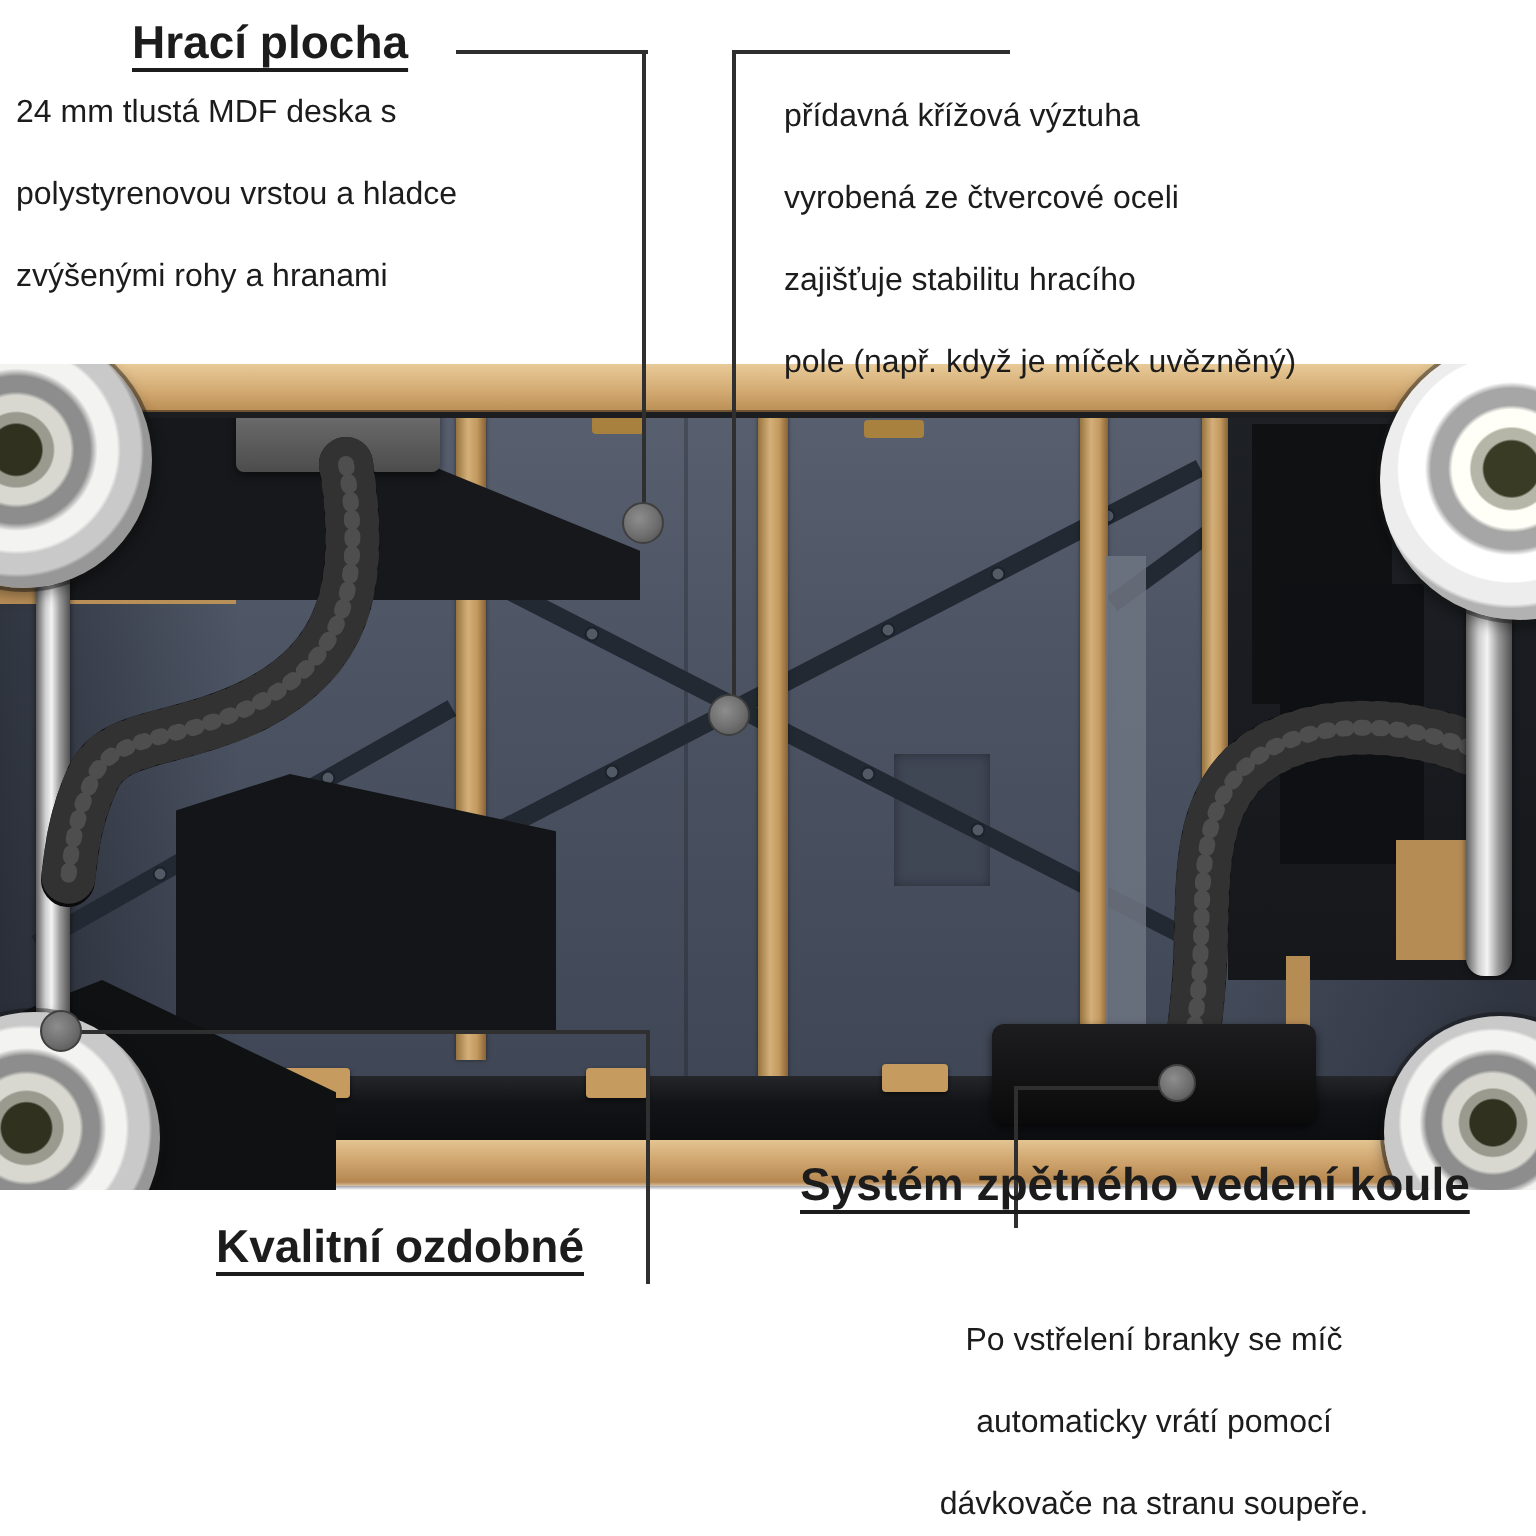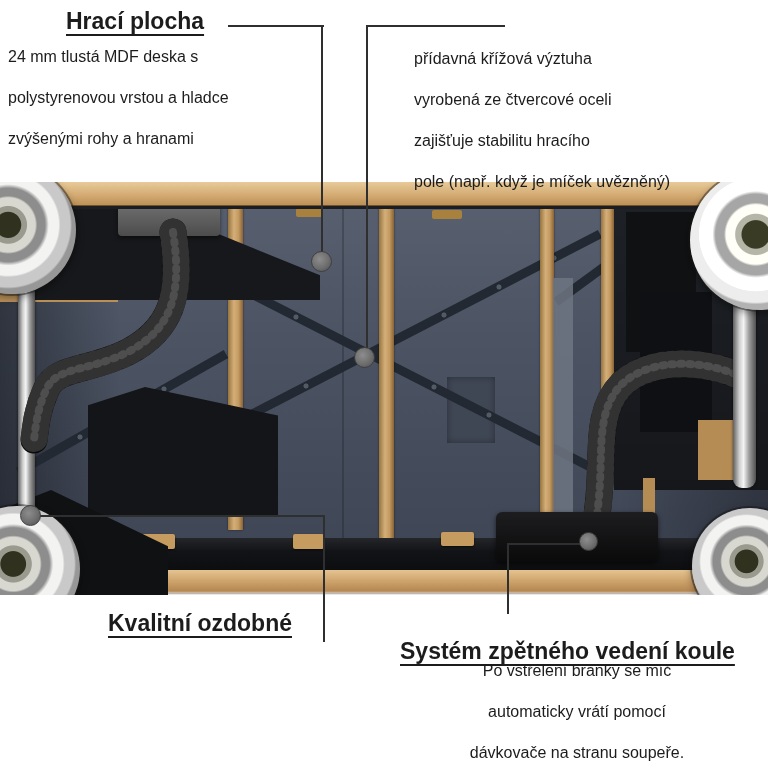--- a/index.html
+++ b/index.html
@@ -177,7 +177,7 @@
 polystyrenovou vrstou a hladce
 zvýšenými rohy a hranami</div>
 
-  <div class="abs callout-body" style="left:392px;top:38px;margin-left:22px;">přídavná křížová výztuha
+  <div class="abs callout-body" style="left:392px;top:38px;">přídavná křížová výztuha
 vyrobená ze čtvercové oceli
 zajišťuje stabilitu hracího
 pole (např. když je míček uvězněný)</div>

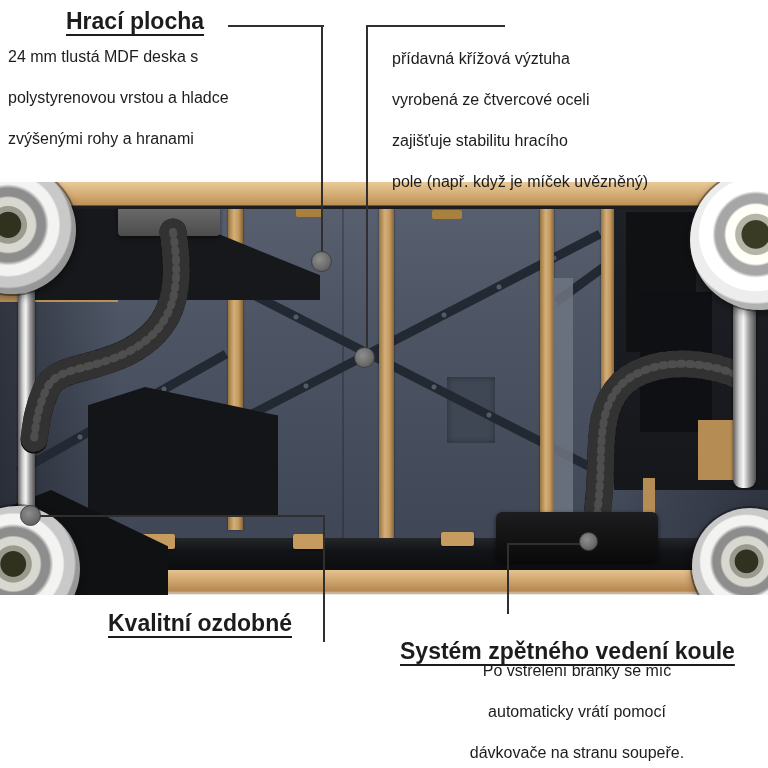--- a/index.html
+++ b/index.html
@@ -184,7 +184,7 @@
 
   <div class="abs callout-heading" style="left:108px;top:610px;">Kvalitní ozdobné</div>
 
-  <div class="abs callout-heading" style="left:400px;top:638px;">Systém zpětného vedení koule</div>
+  <div class="abs callout-heading" style="left:400px;top:579px;">Systém zpětného vedení koule</div>
   <div class="abs callout-body" style="left:390px;top:650px;width:374px;text-align:center;">Po vstřelení branky se míč
 automaticky vrátí pomocí
 dávkovače na stranu soupeře.</div>

